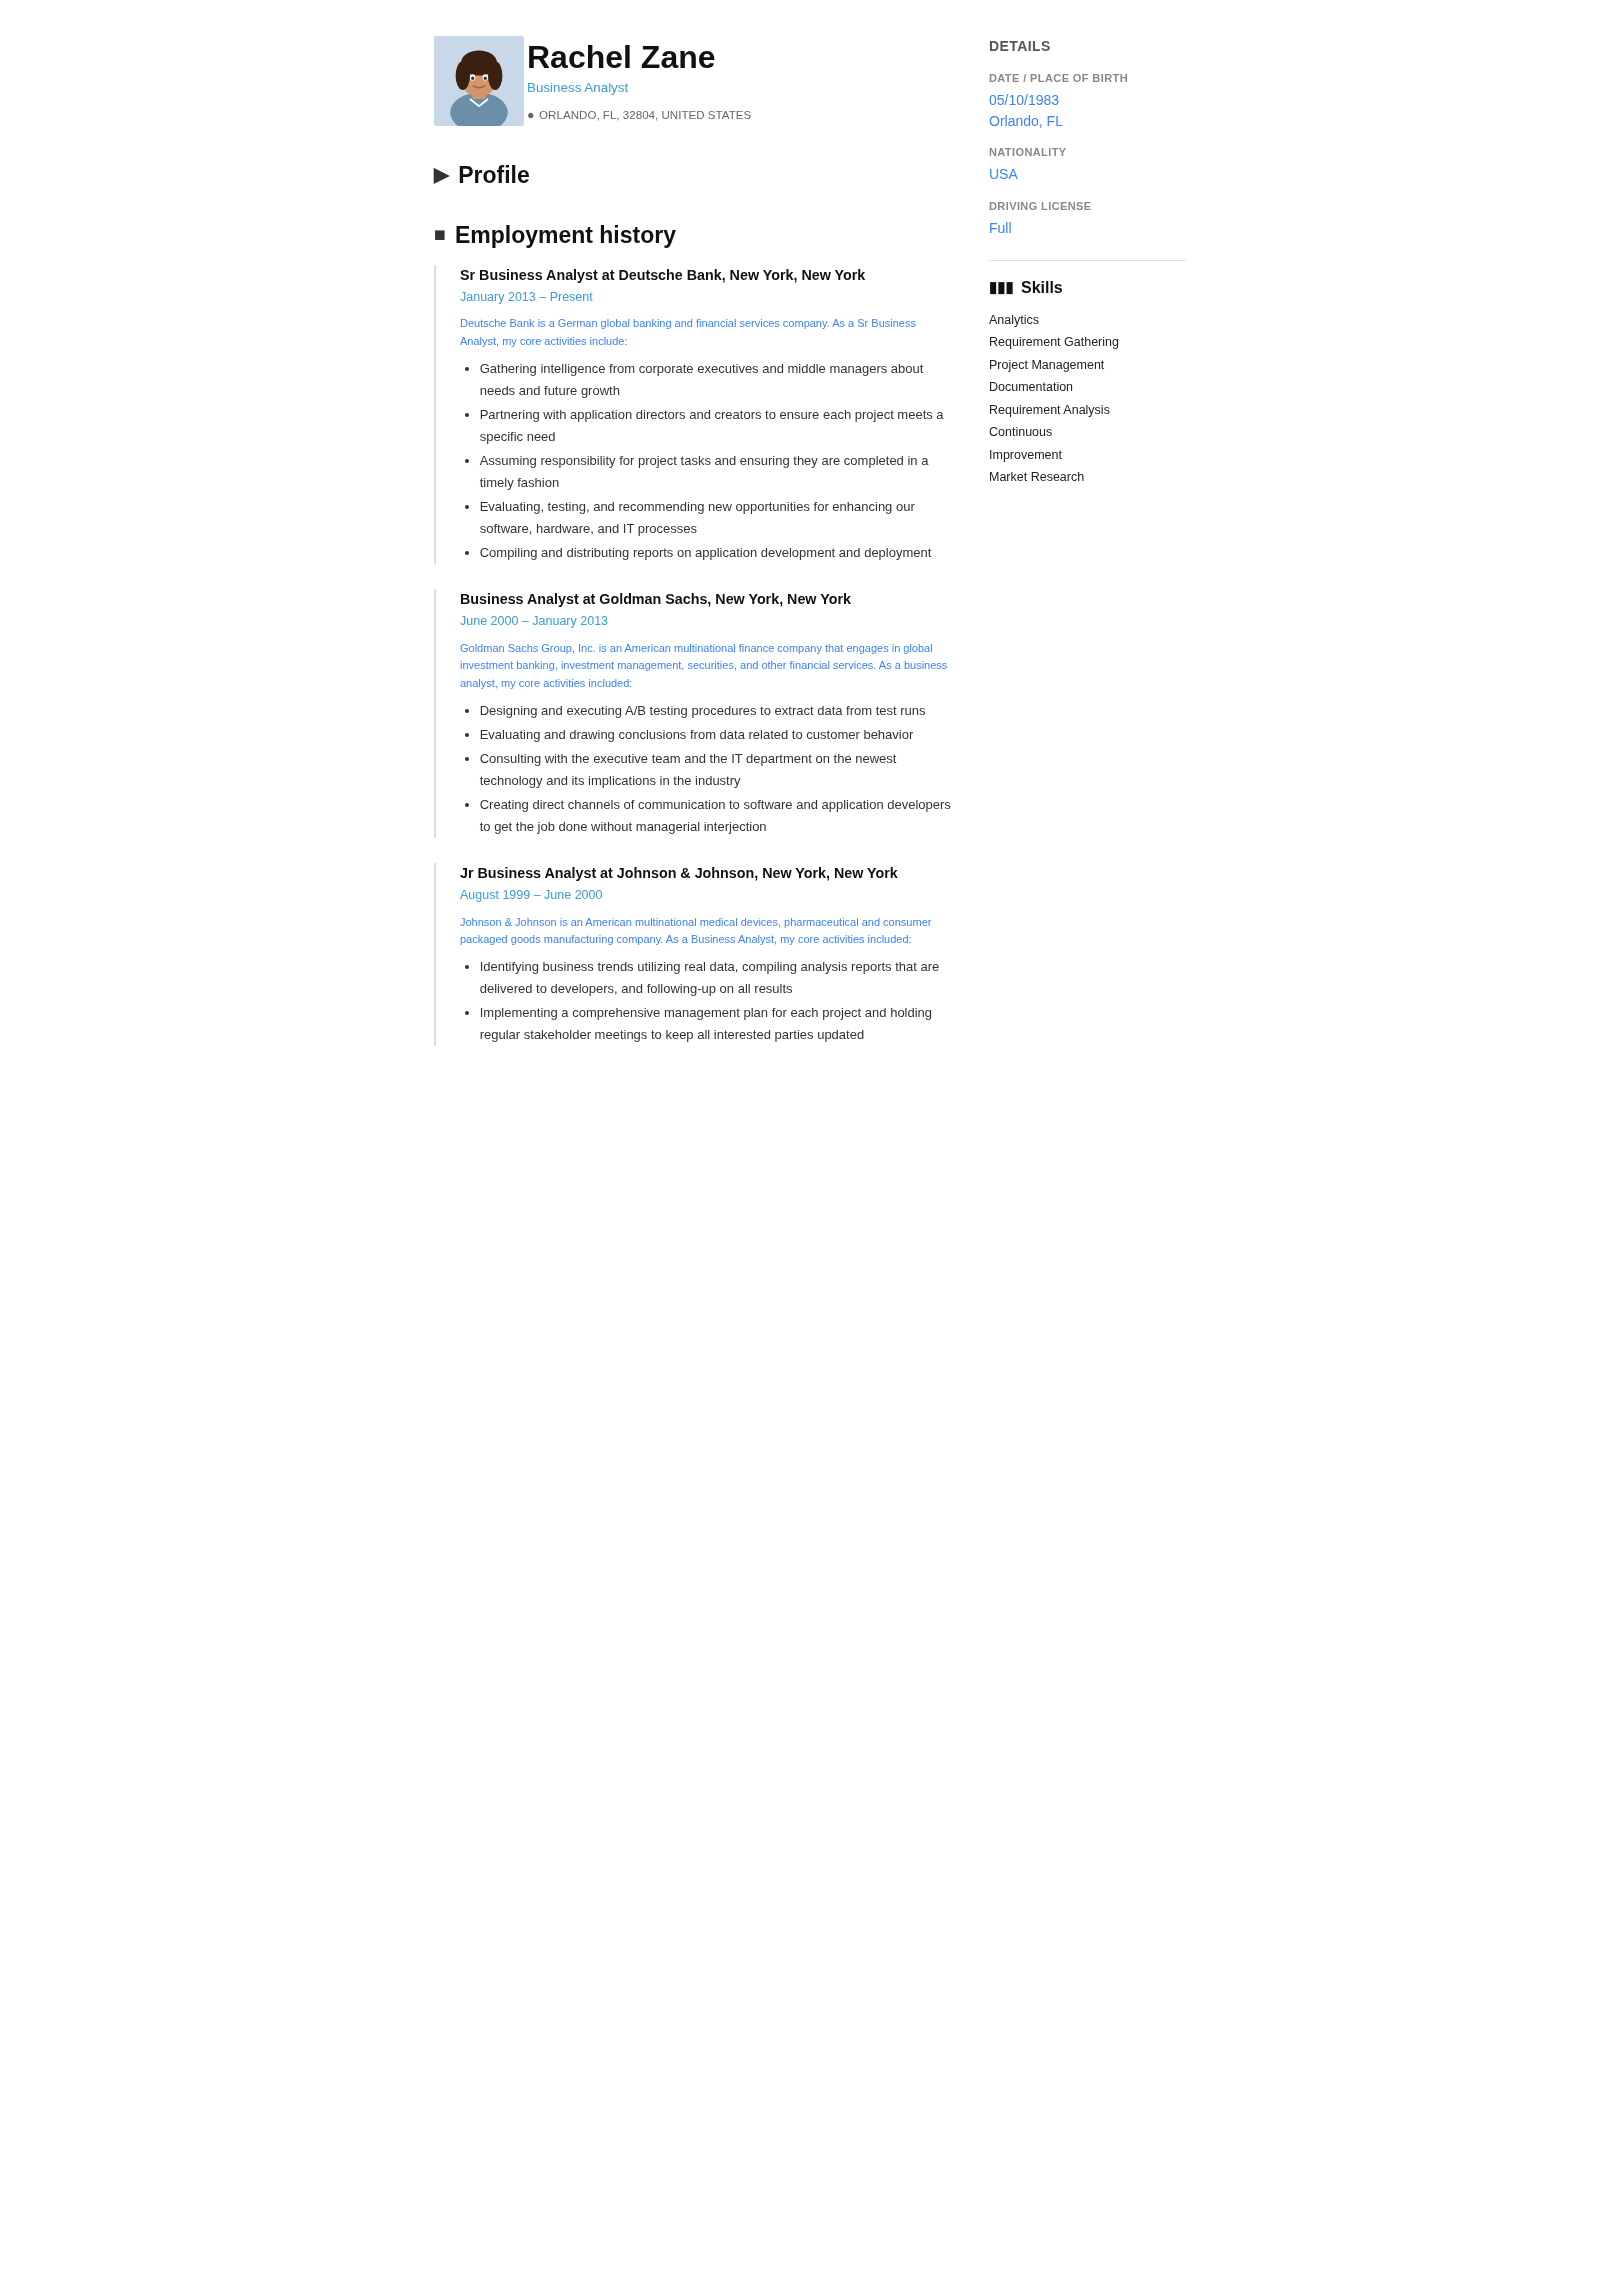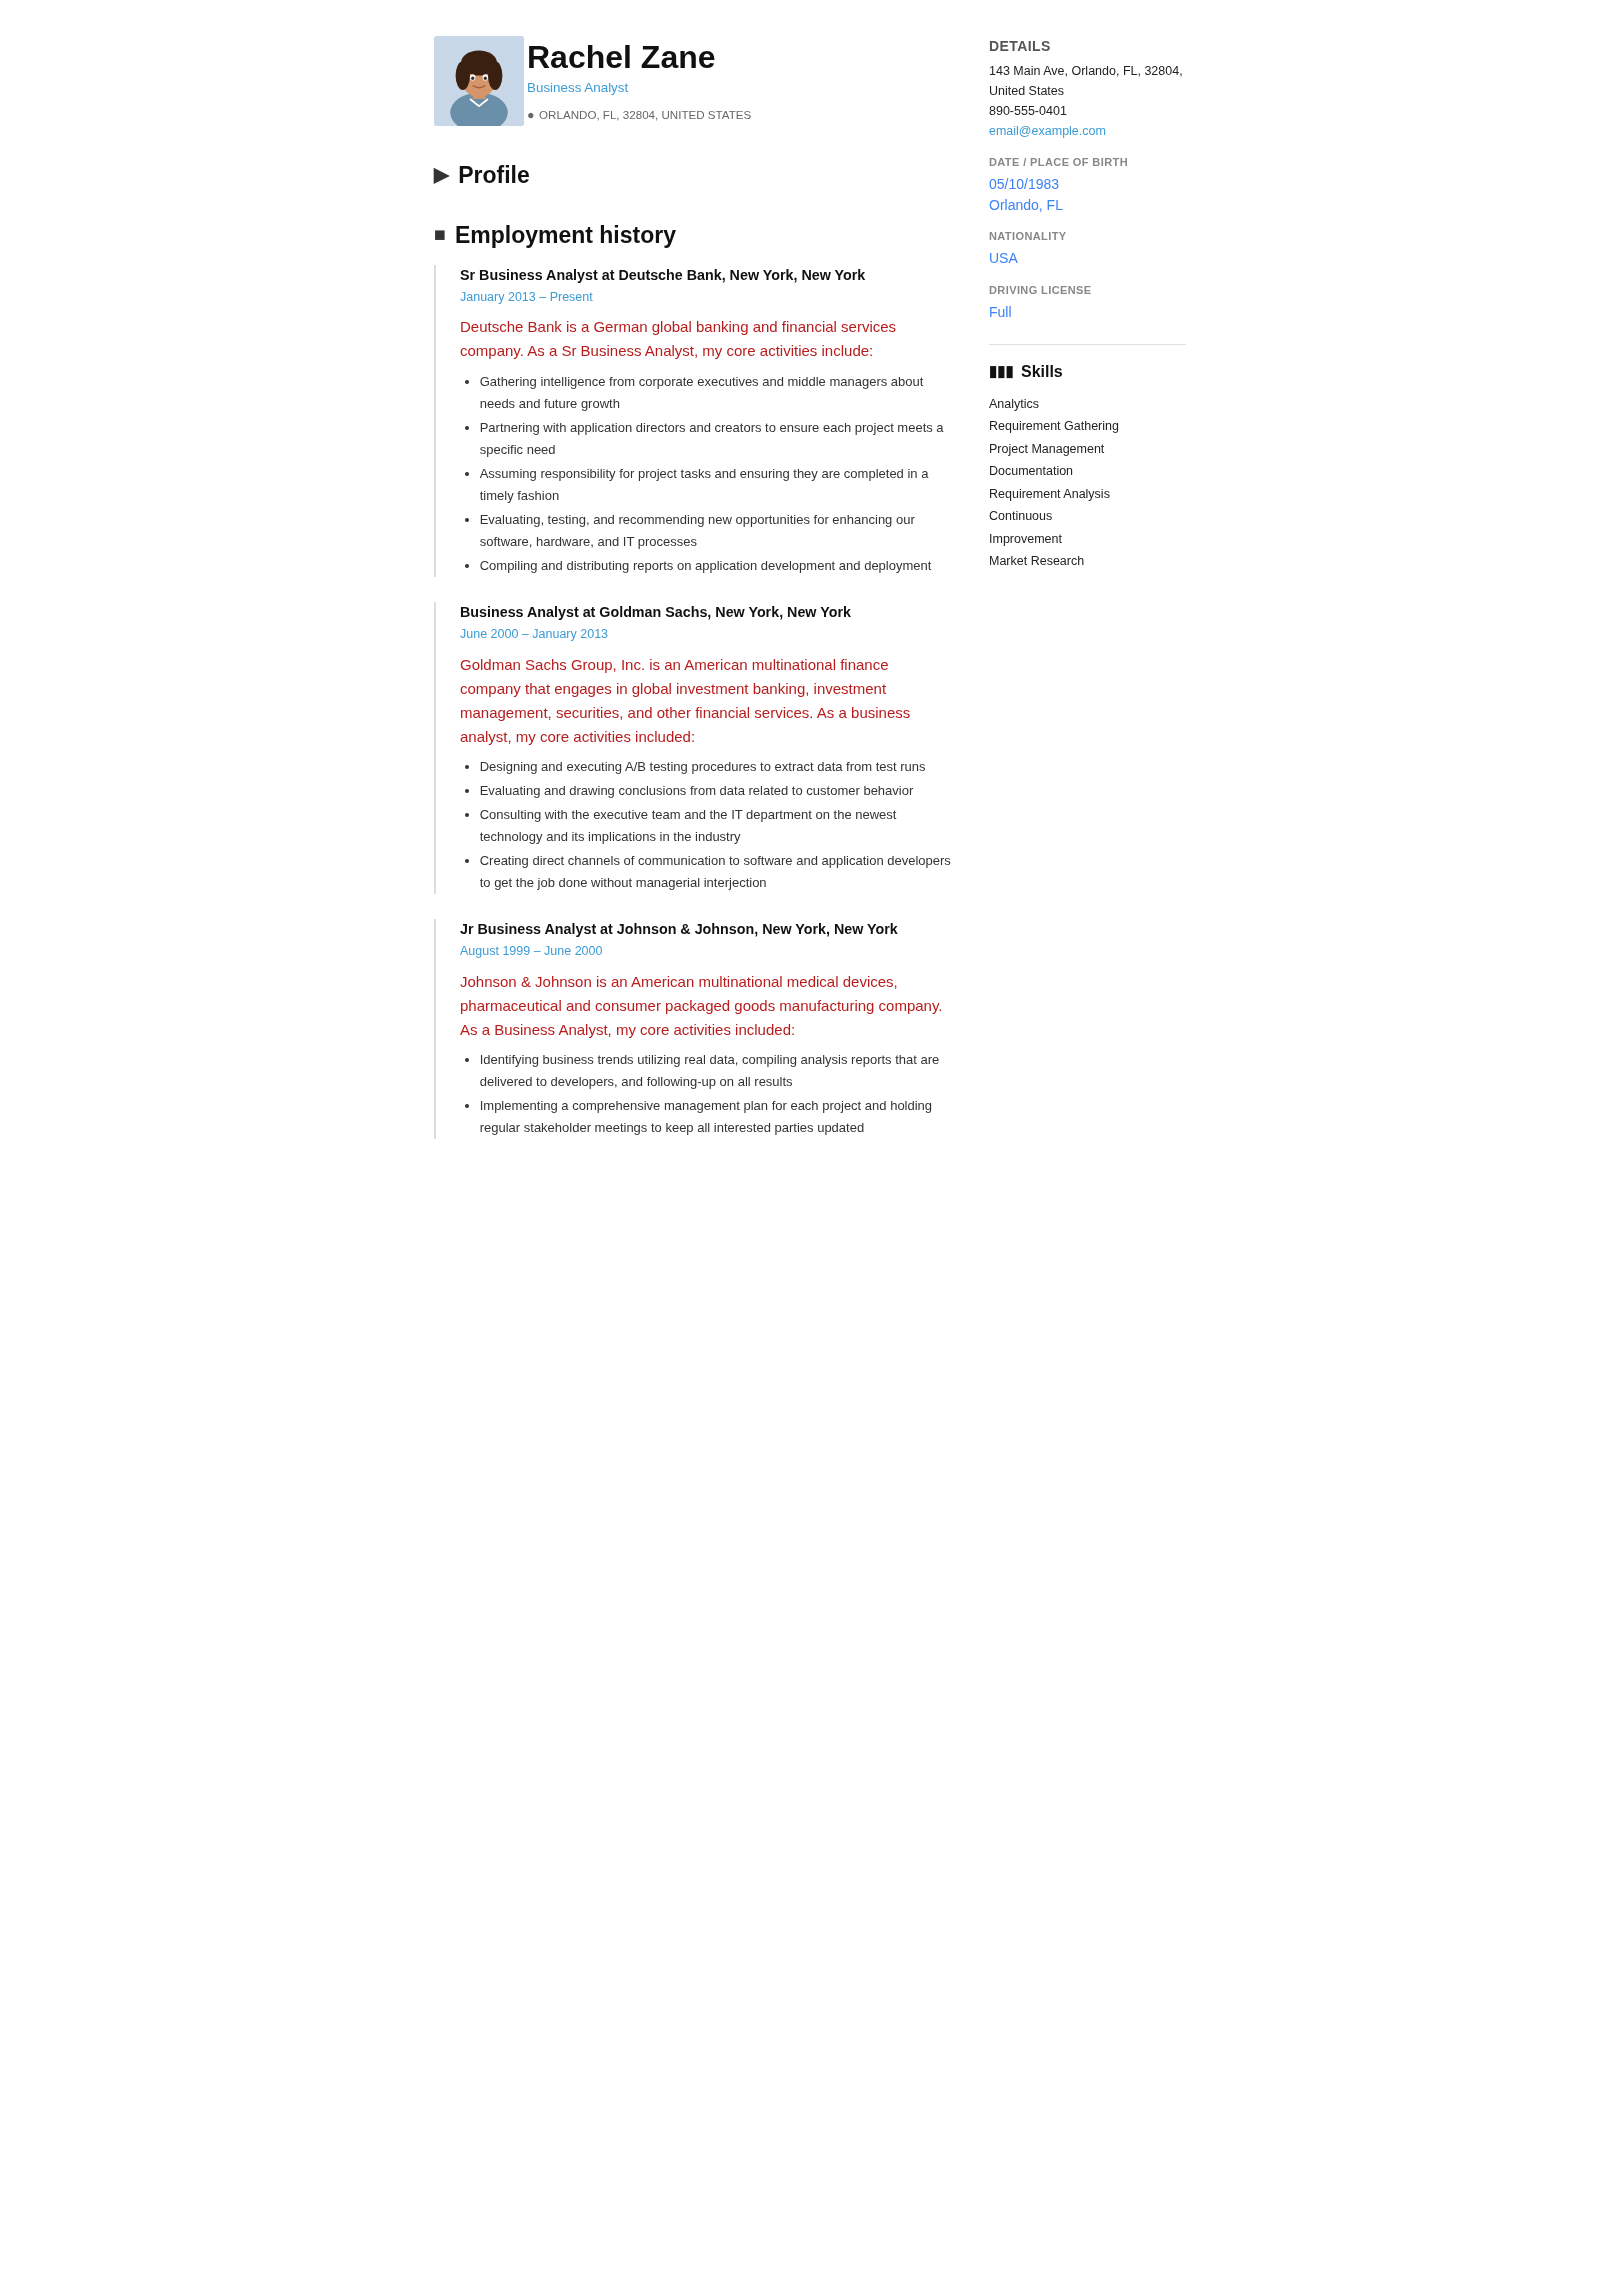--- a/index.html
+++ b/index.html
@@ -287,11 +287,6 @@
 
     <div class="side-section">
       <div class="side-section-title">Details</div>
-      <div class="side-details">
-        <span>143 Main Ave, Orlando, FL, 32804, United States</span><br>
-        <span>890-555-0401</span><br>
-        <span class="side-email">email@example.com</span>
-      </div>
       <div class="side-label">DATE / PLACE OF BIRTH</div>
       <div class="side-value">
         <span>05/10/1983</span><br>

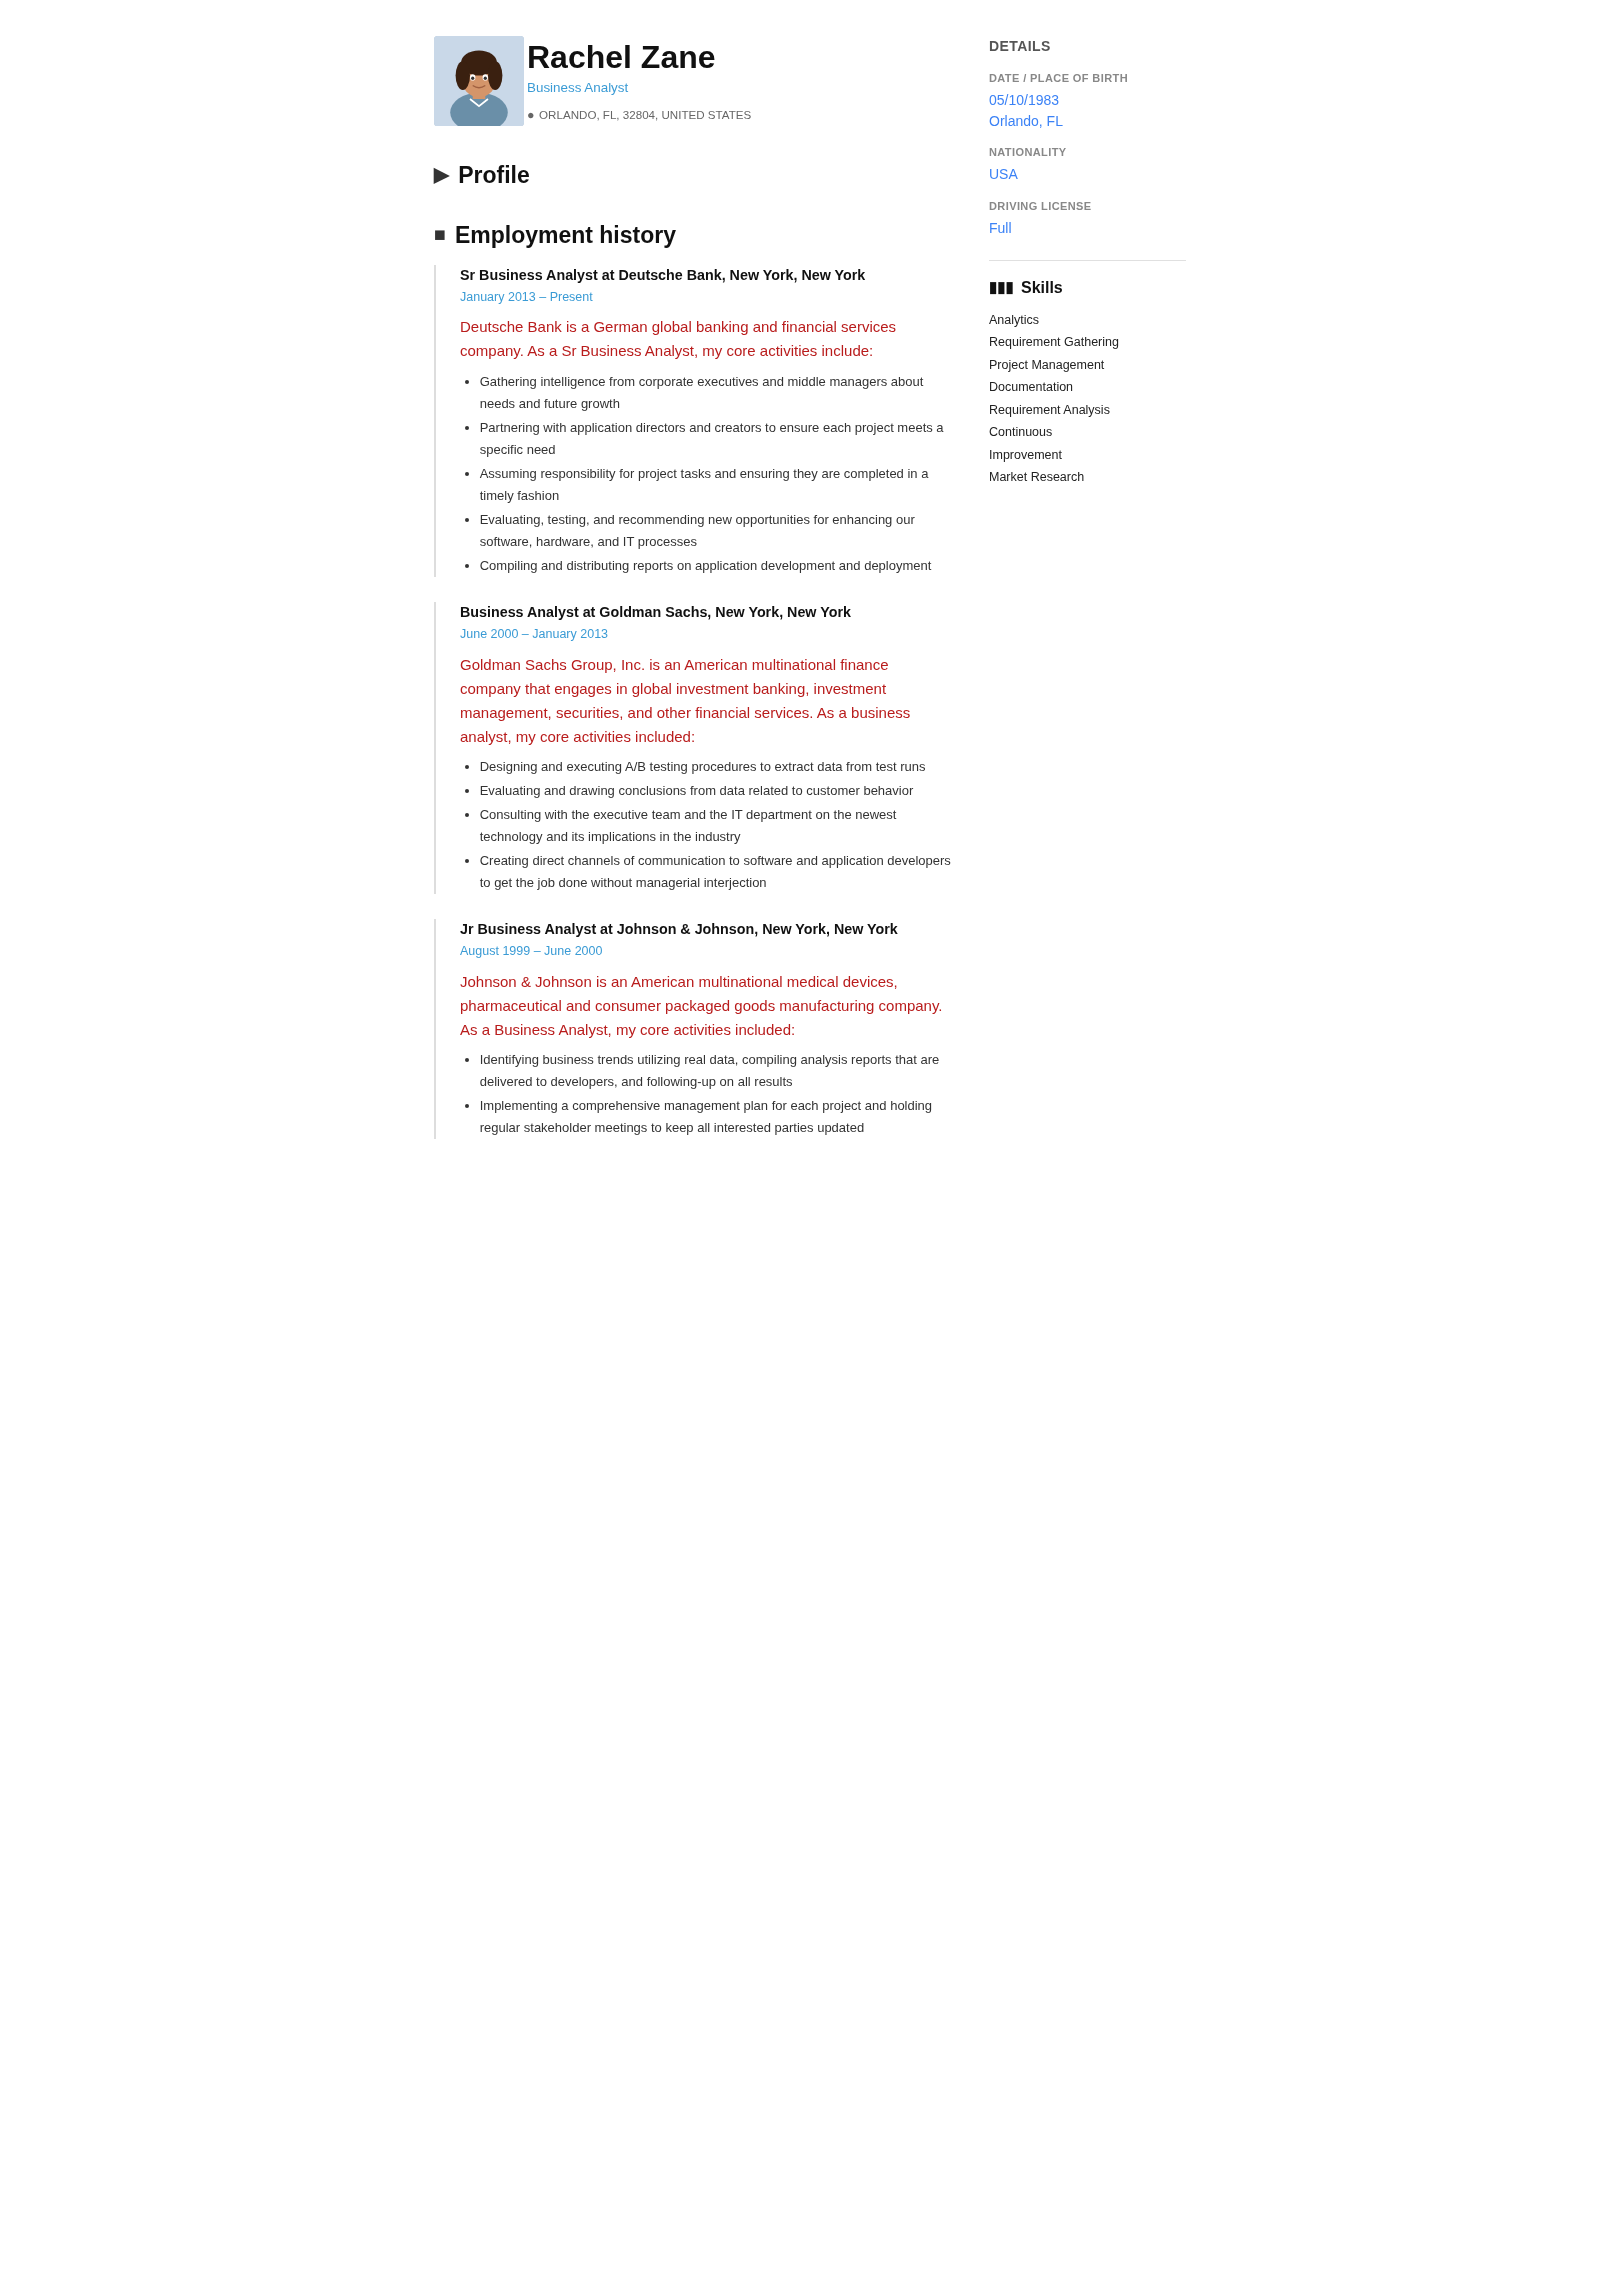--- a/index.html
+++ b/index.html
@@ -116,8 +116,8 @@
       margin-bottom: 9px;
     }
     .job-desc {
-      color: #b91c1c;
-      font-size: 15px;
+      color: #3b82f6;
+      font-size: 11px;
       margin-bottom: 7.2px;
       line-height: 1.6;
     }

